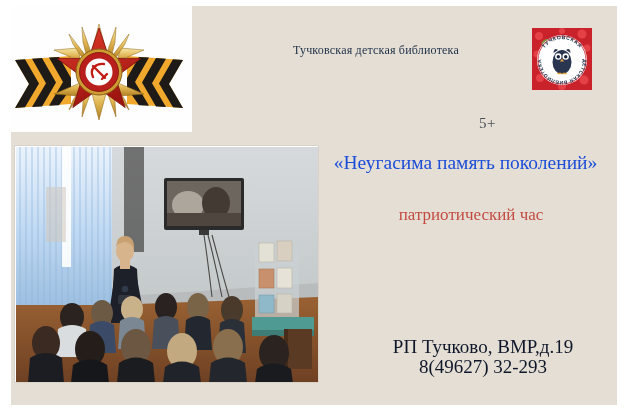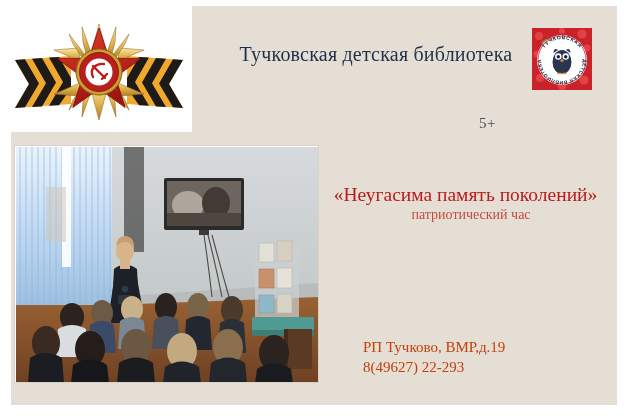--- a/index.html
+++ b/index.html
@@ -51,7 +51,7 @@
     top: 37px;
     width: 330px;
     text-align: center;
-    font-size: 20px;
+    font-size: 12px;
     color: #1f3048;
     letter-spacing: 0.2px;
     white-space: nowrap;

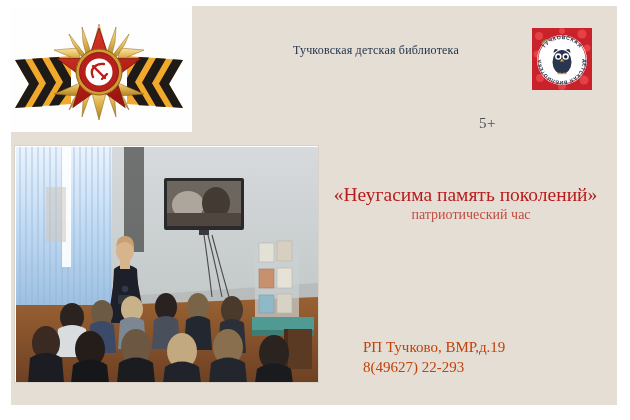--- a/index.html
+++ b/index.html
@@ -85,9 +85,8 @@
     width: 303px;
     text-align: center;
     font-size: 19.5px;
-    color: #b91c1c;
+    color: #1d4ed8;
     white-space: nowrap;
-    margin-top: 32px;
   }
 
   

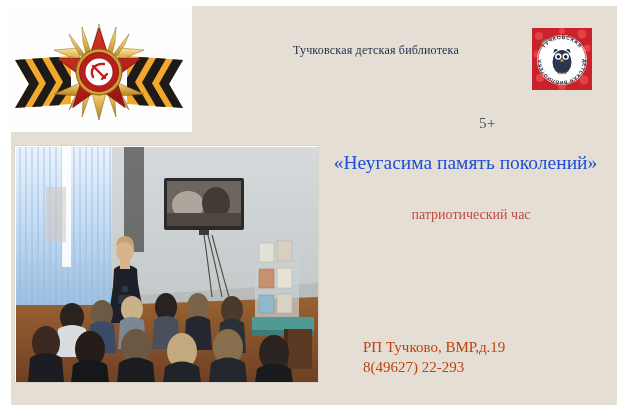--- a/index.html
+++ b/index.html
@@ -97,7 +97,7 @@
     width: 240px;
     text-align: center;
     color: #c34b42;
-    font-size: 14px;
+    font-size: 17px;
     line-height: 26px;
   }
 

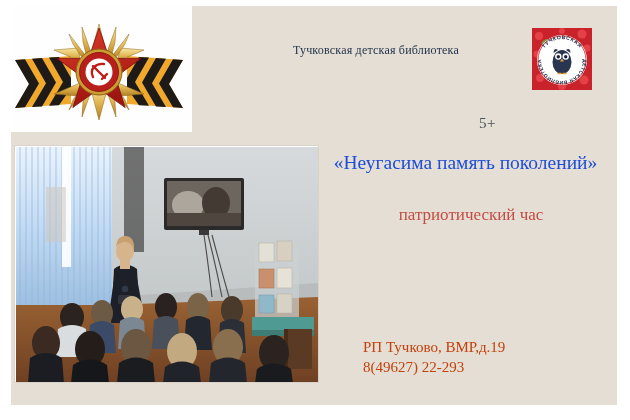--- a/index.html
+++ b/index.html
@@ -107,9 +107,9 @@
     left: 352px;
     top: 331px;
     width: 240px;
-    text-align: left;
-    color: #c2410c;
-    font-size: 15px;
+    text-align: center;
+    color: #0f172a;
+    font-size: 19px;
     line-height: 20px;
   }
 

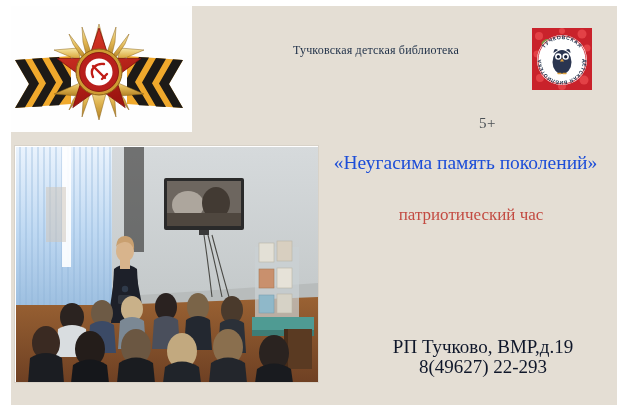--- a/index.html
+++ b/index.html
@@ -262,7 +262,7 @@
 
   <div id="contact-block">
     <div>РП Тучково, ВМР,д.19</div>
-    <div>8(49627) 22-293</div>
+    <div>8(49627) 32-293</div>
   </div>
 
   <div id="photo-frame">

